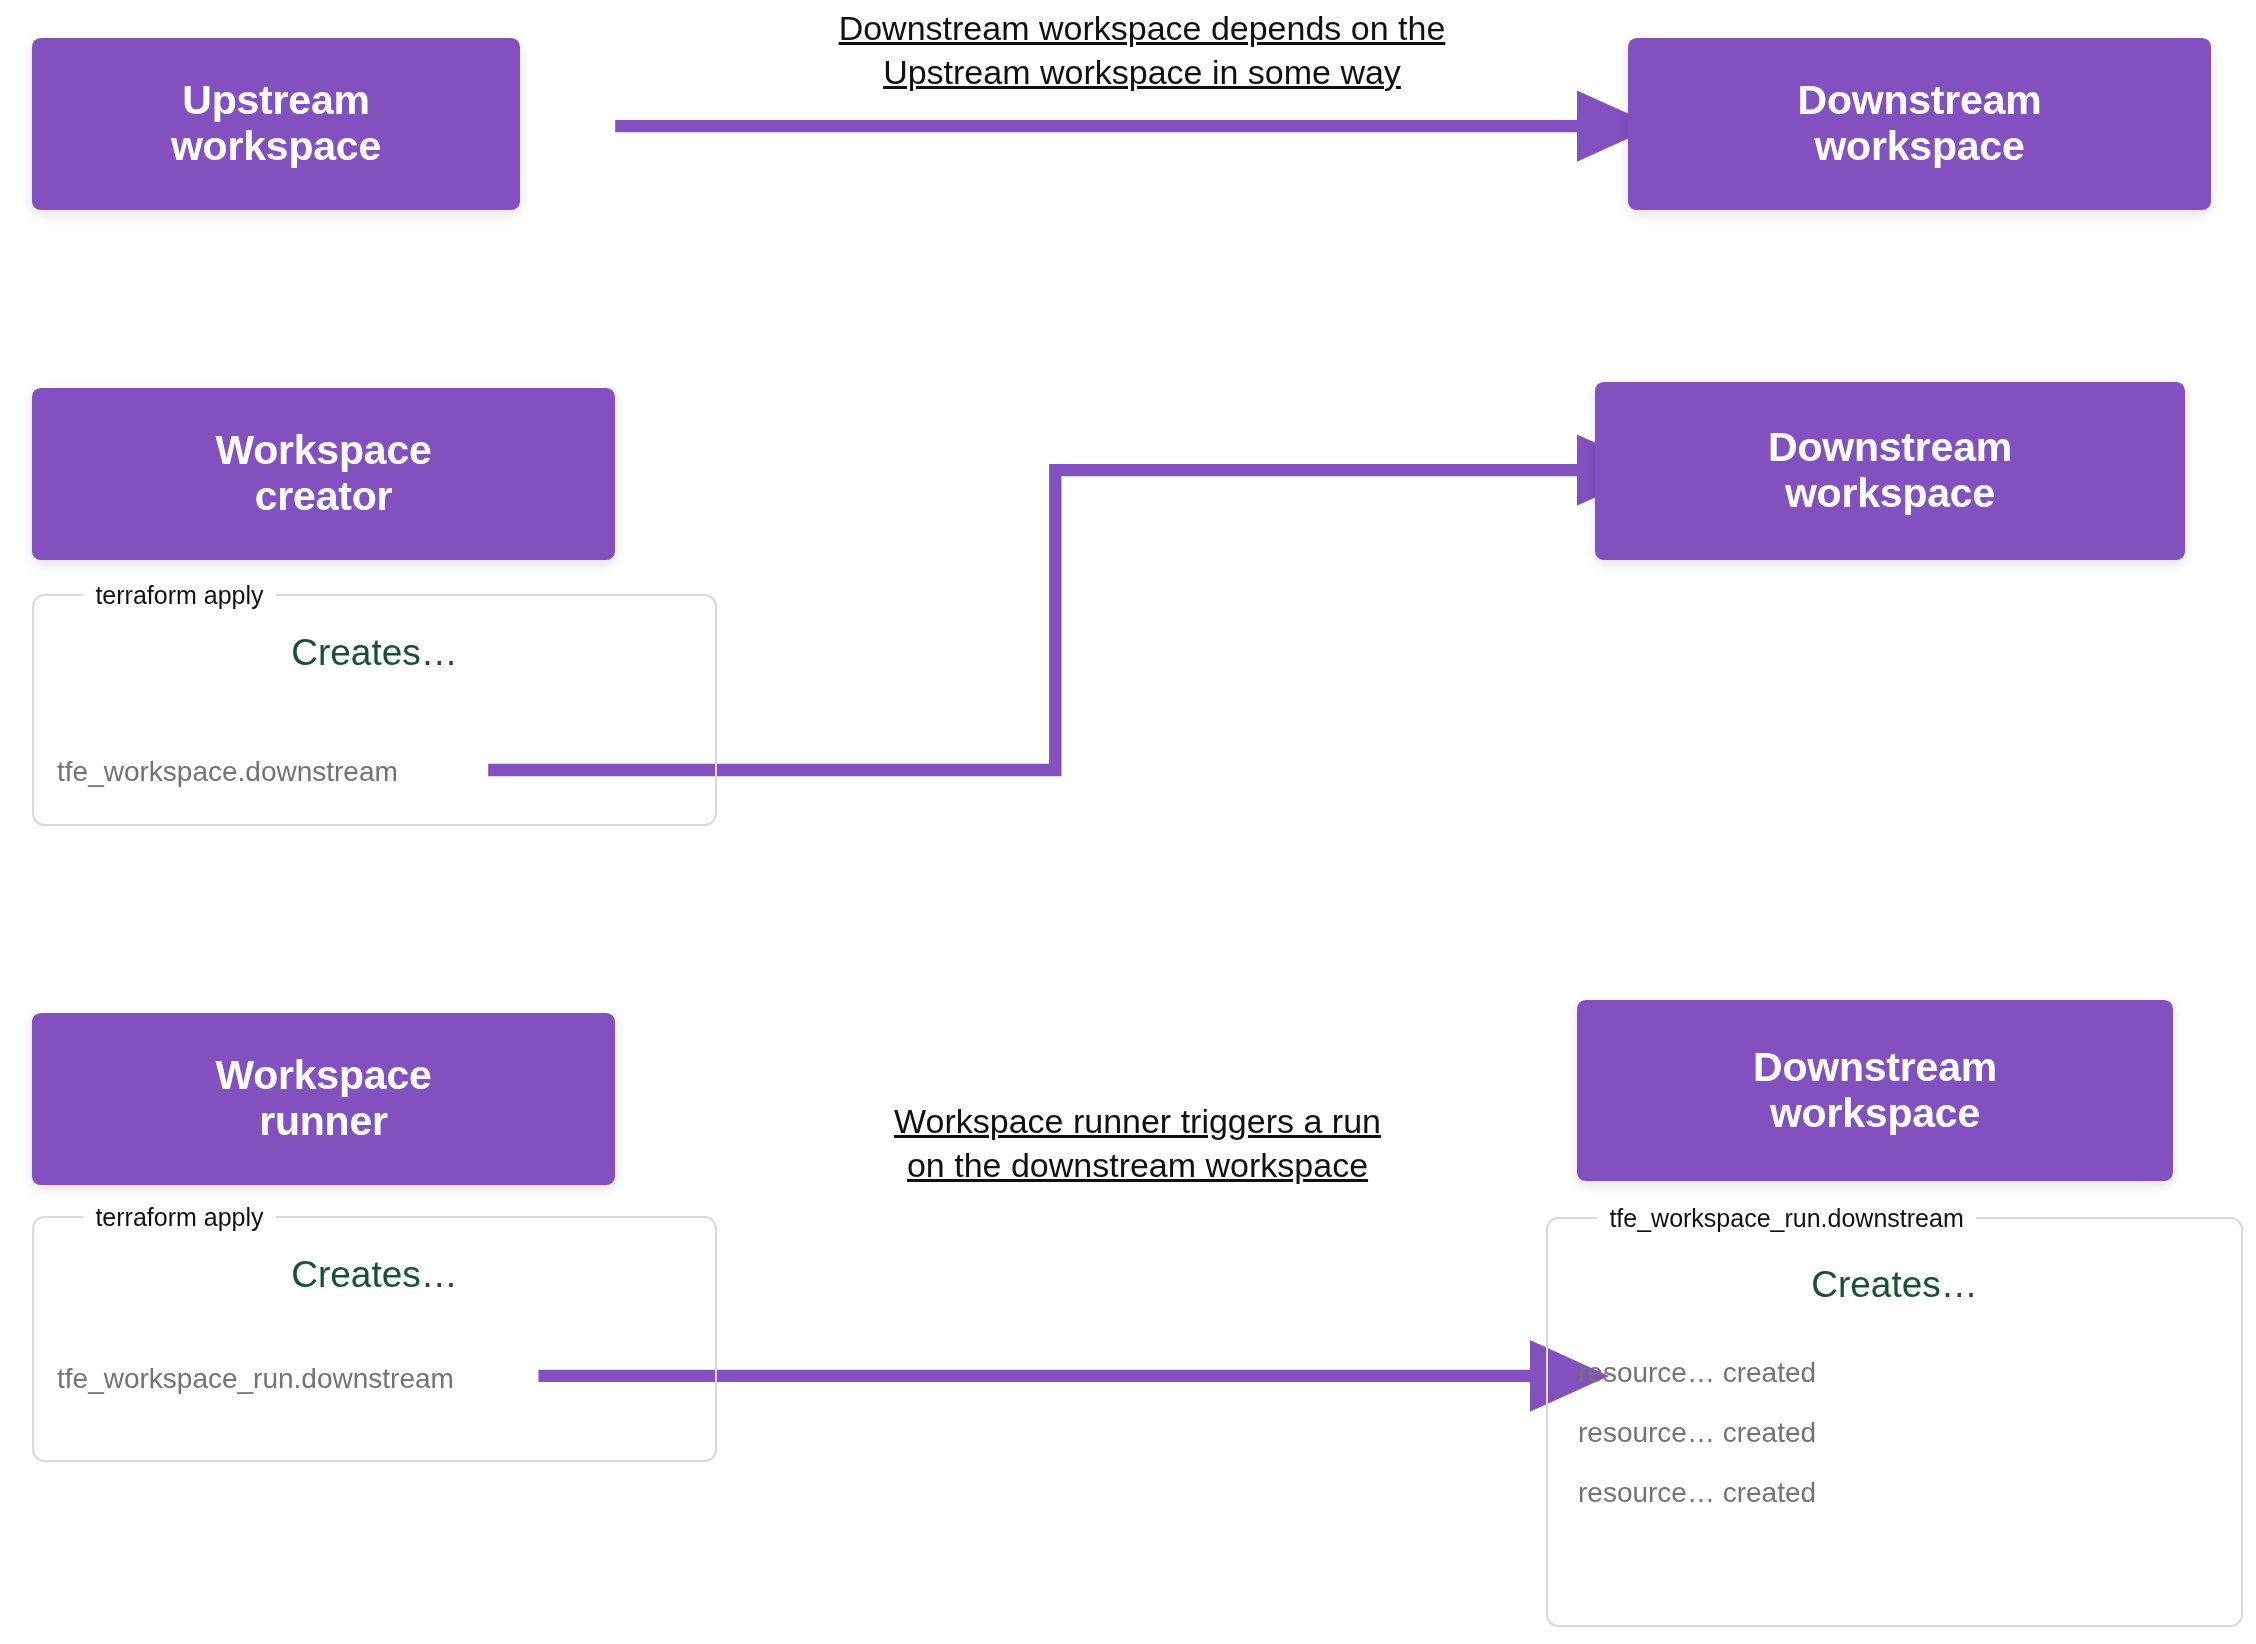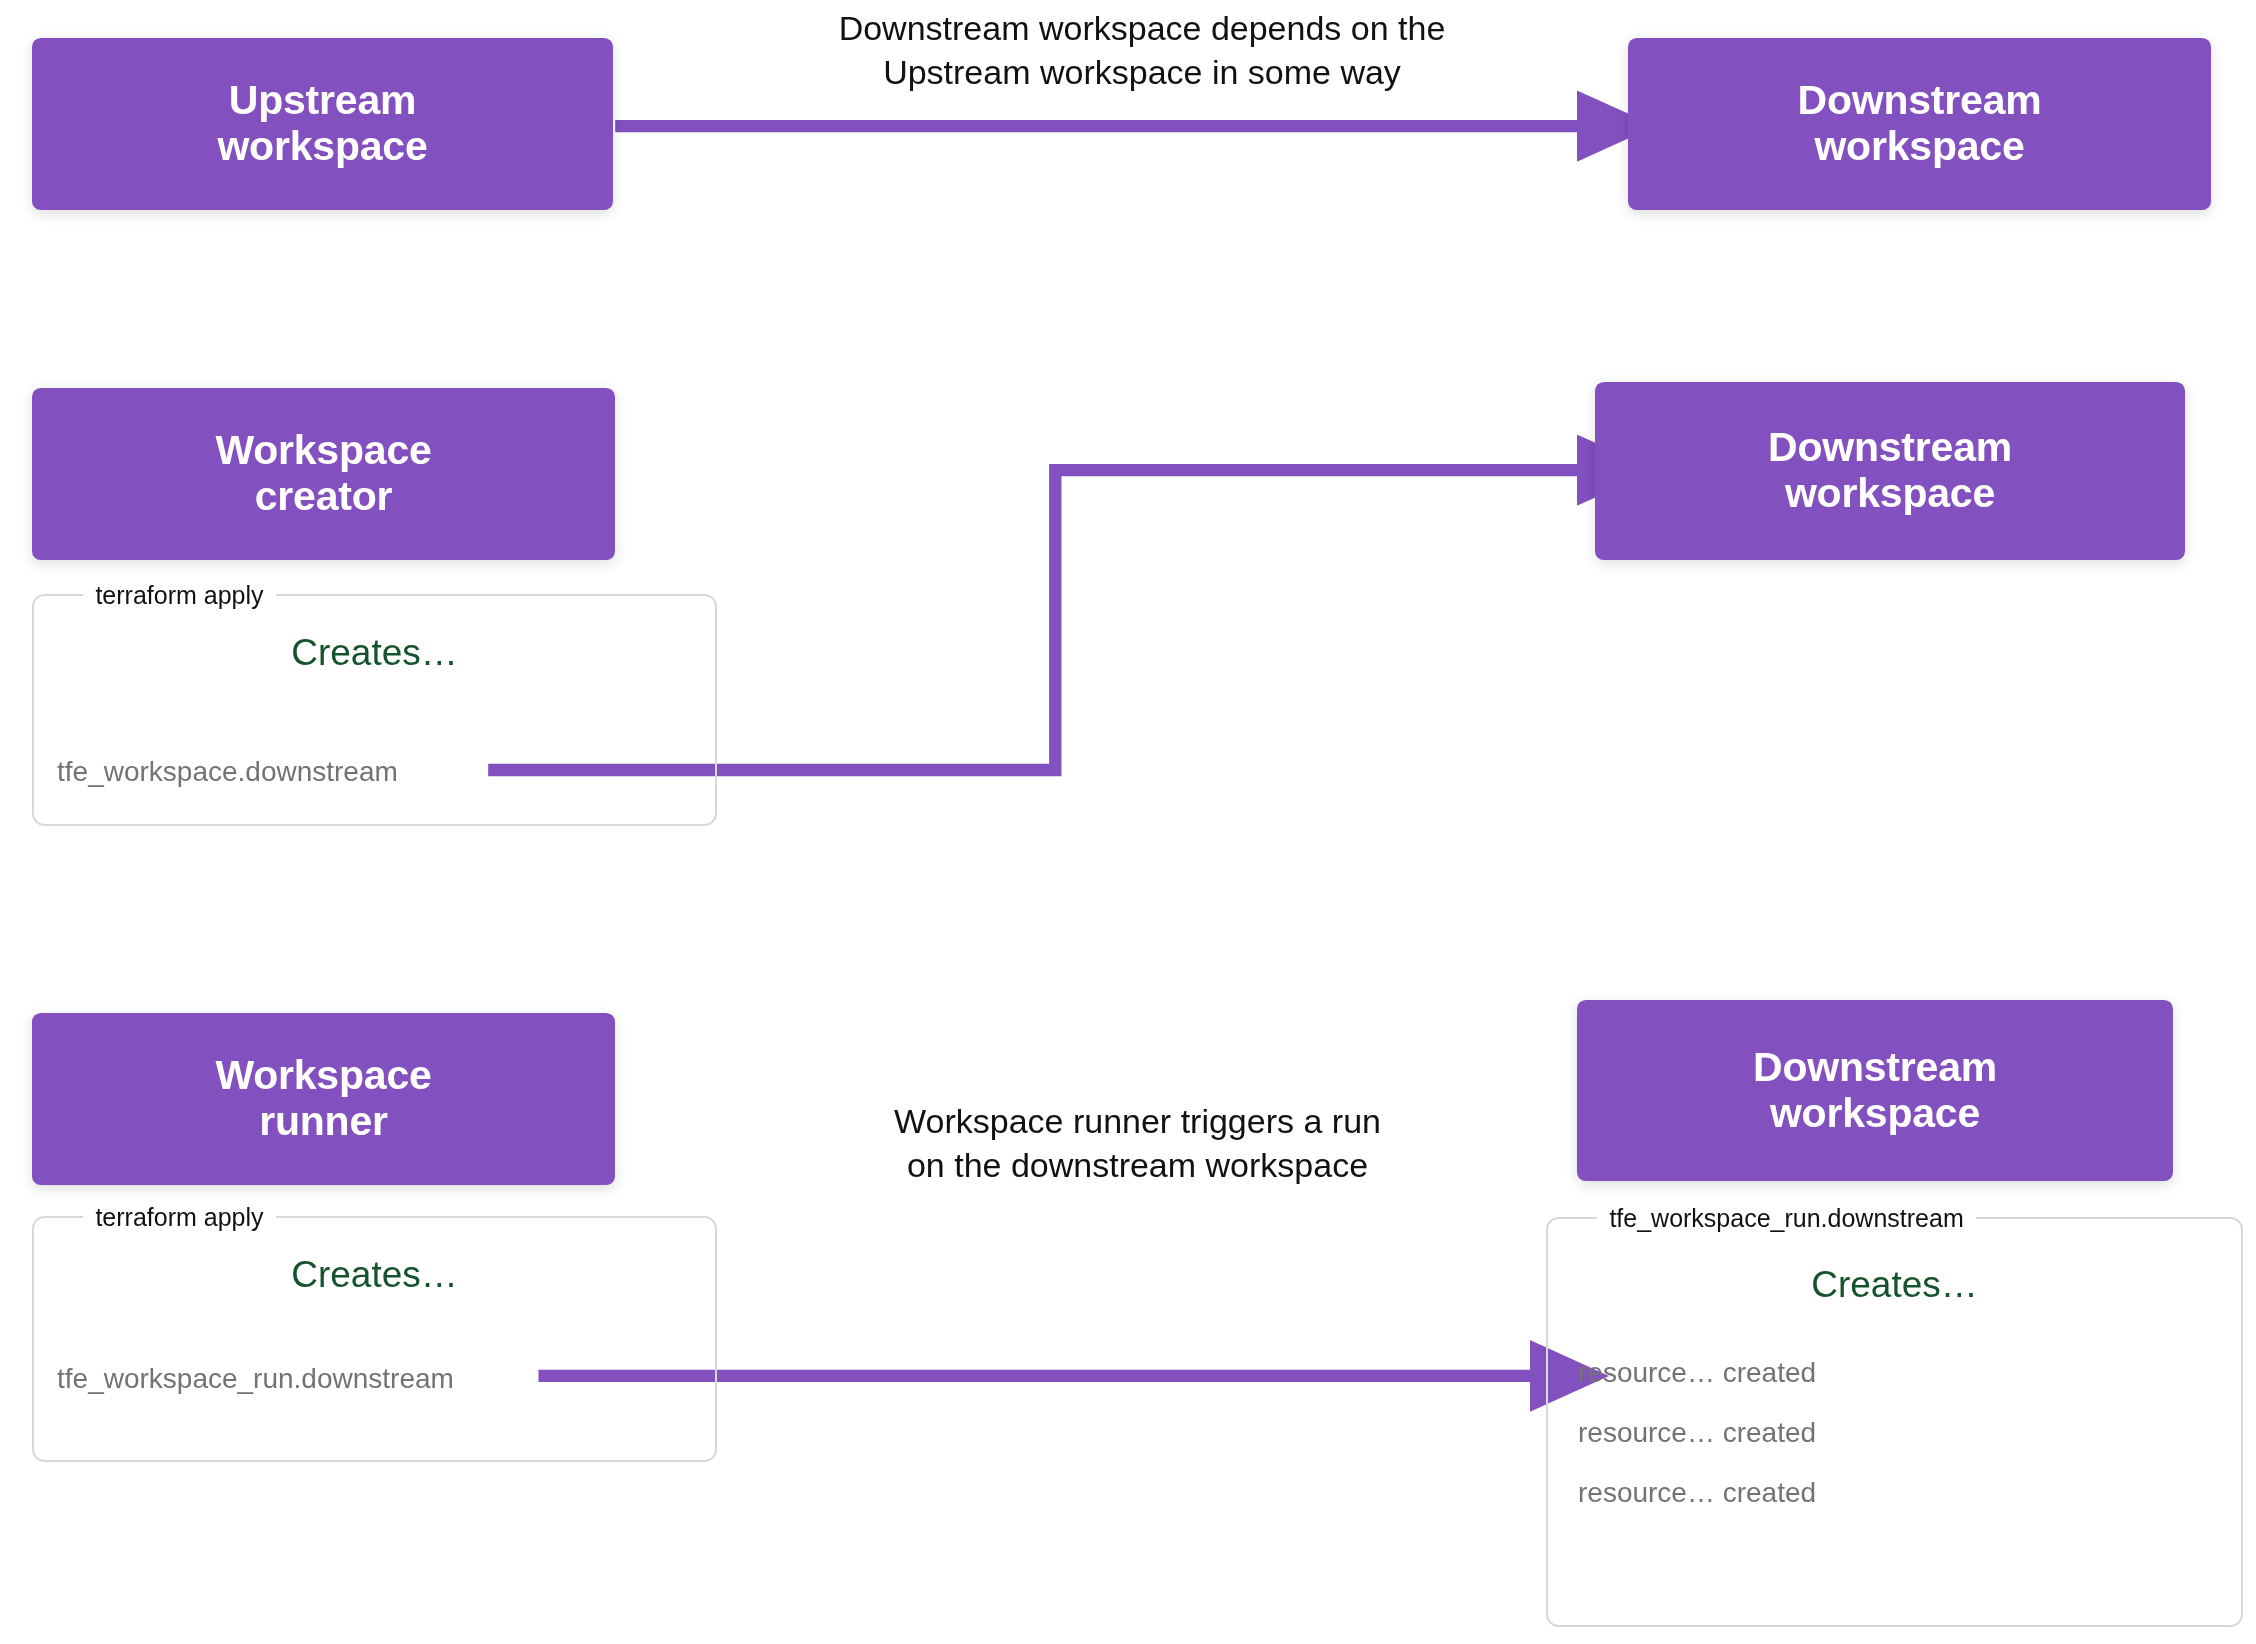--- a/index.html
+++ b/index.html
@@ -89,6 +89,7 @@
     text-align: center;
     white-space: pre-line;
     z-index: 4;
+    text-decoration: underline;
   }
 
   

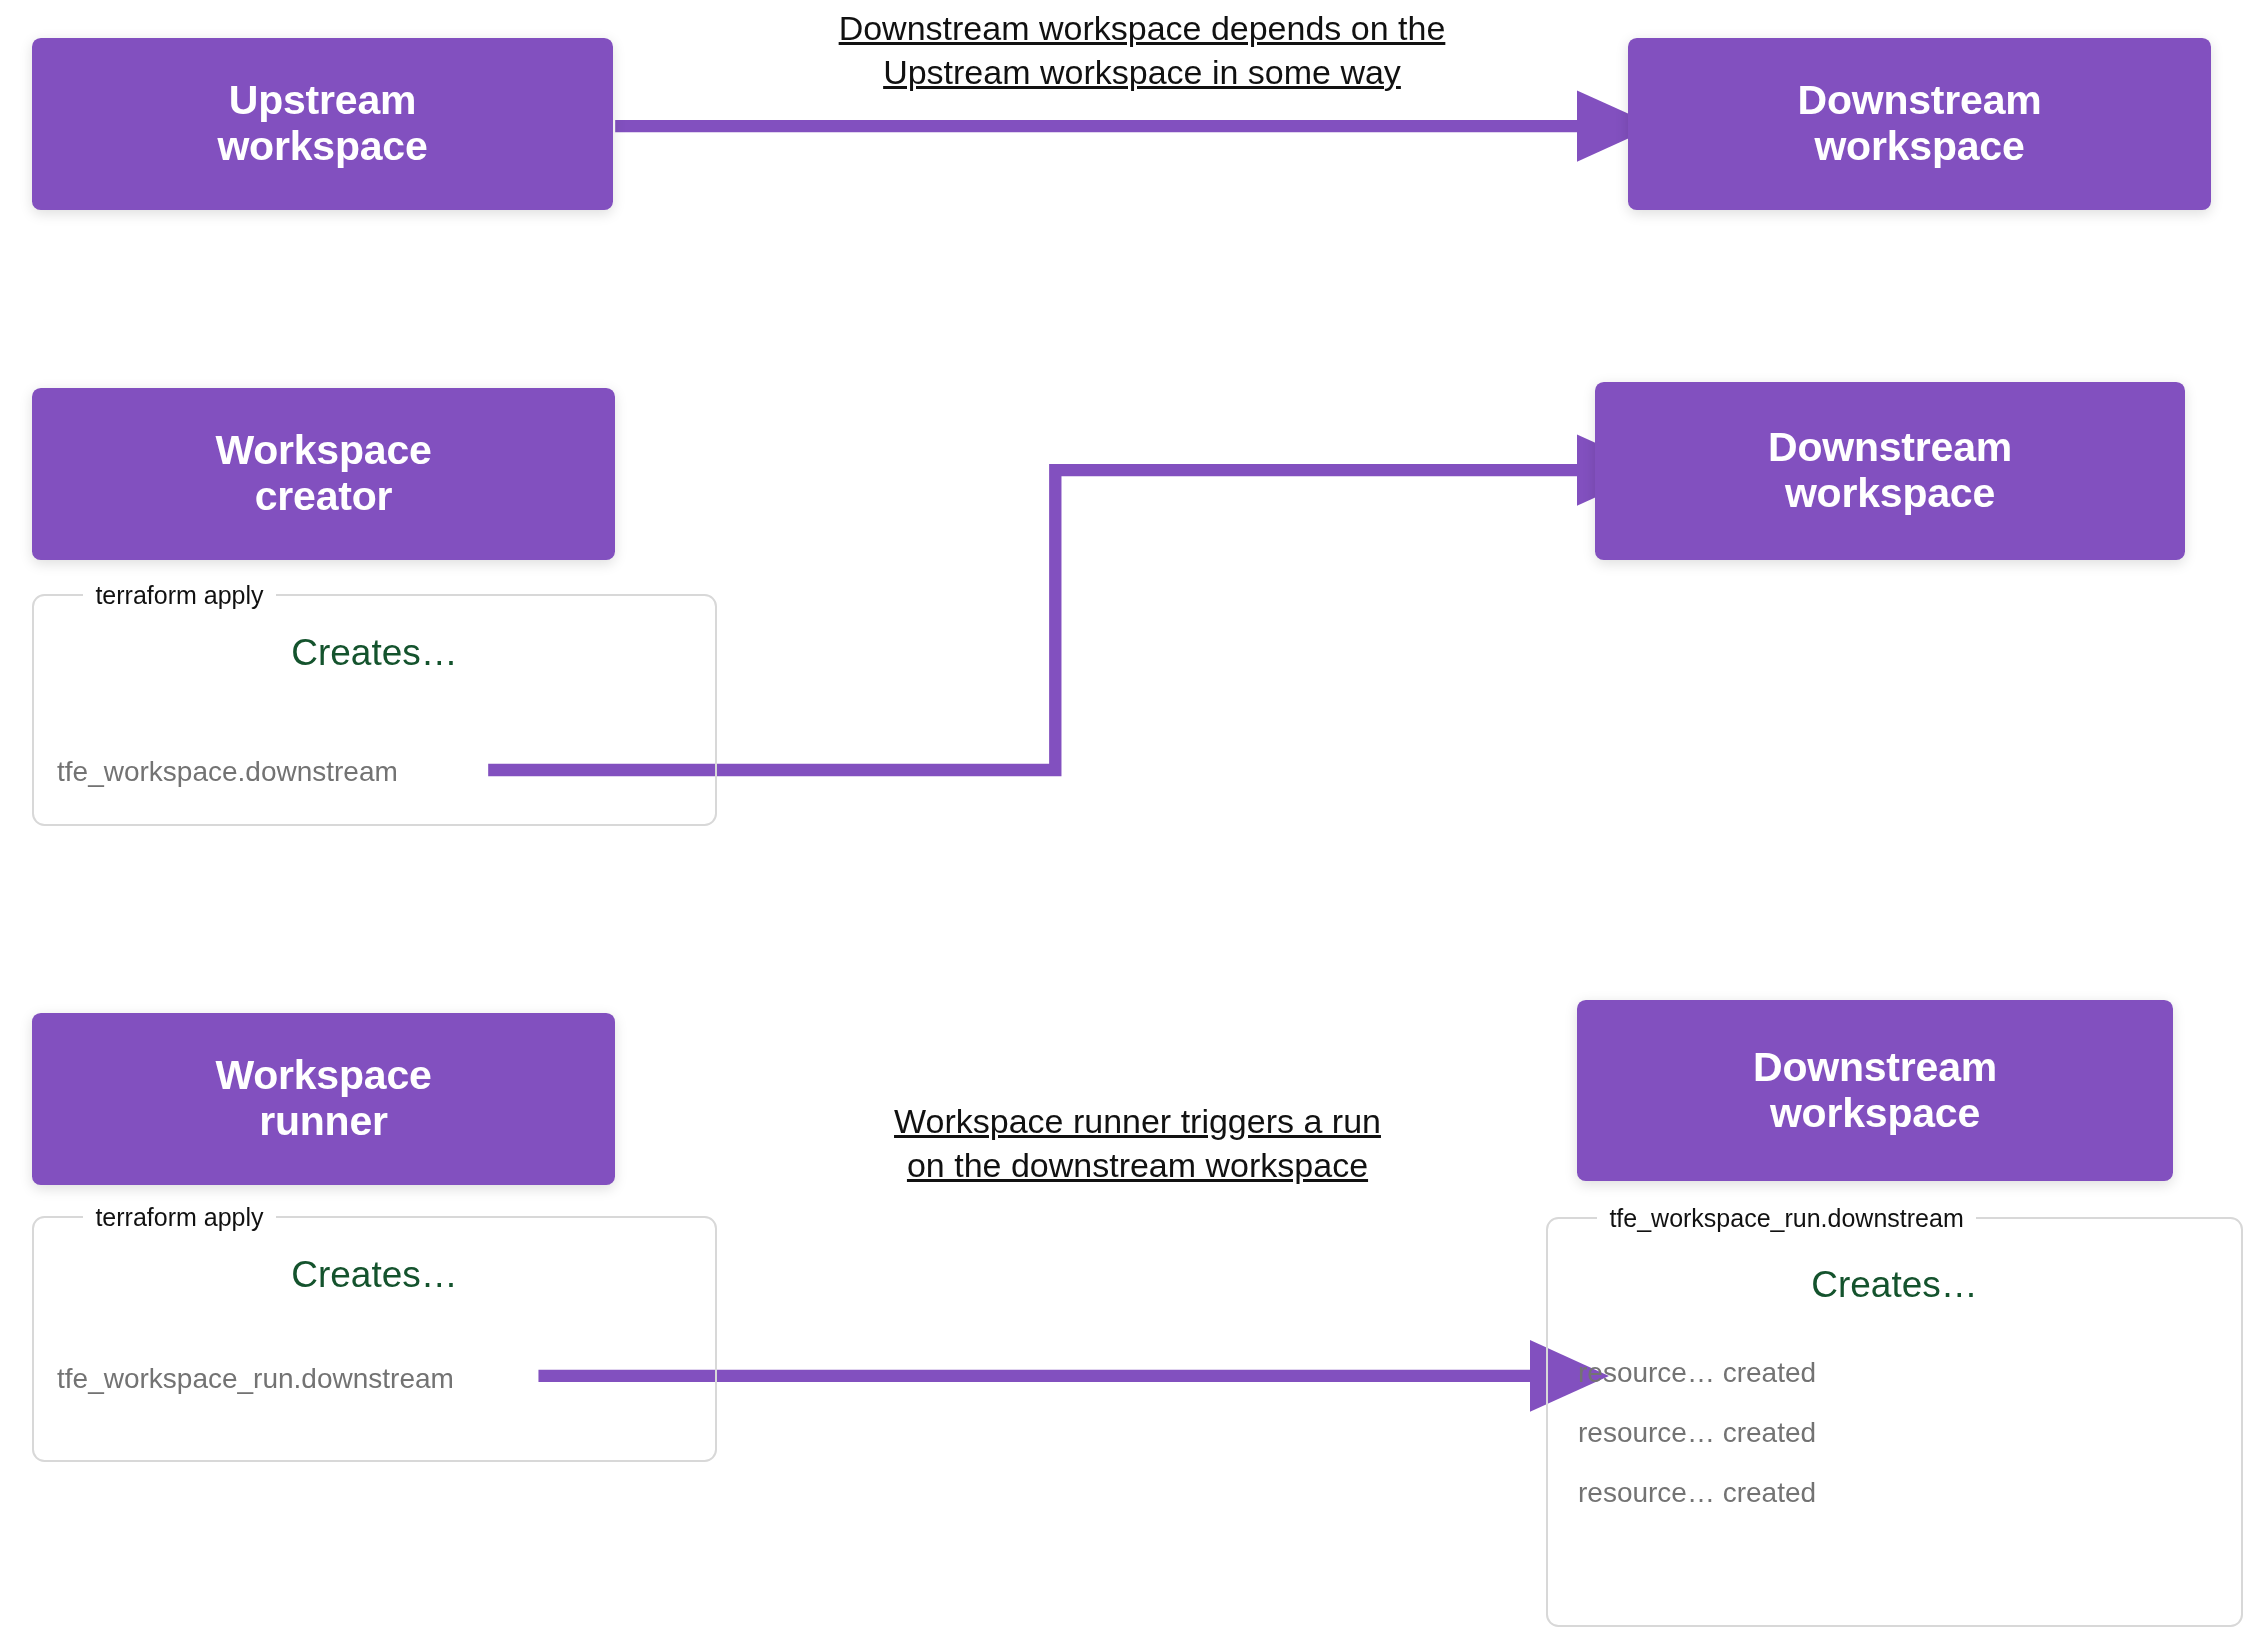--- a/index.html
+++ b/index.html
@@ -122,7 +122,7 @@
     <path d="M610,1560 L1737,1560" stroke="#8250BF" stroke-width="14" fill="none" marker-end="url(#ah)"></path>
   </svg>
 
-  <div class="node" style="left:32px; top:38px; width:581px; height:172px;">
+  <div class="node" style="left:32px; top:38px; width:488px; height:172px;">
     <span class="node-label">Upstream
 workspace</span>
   </div>

